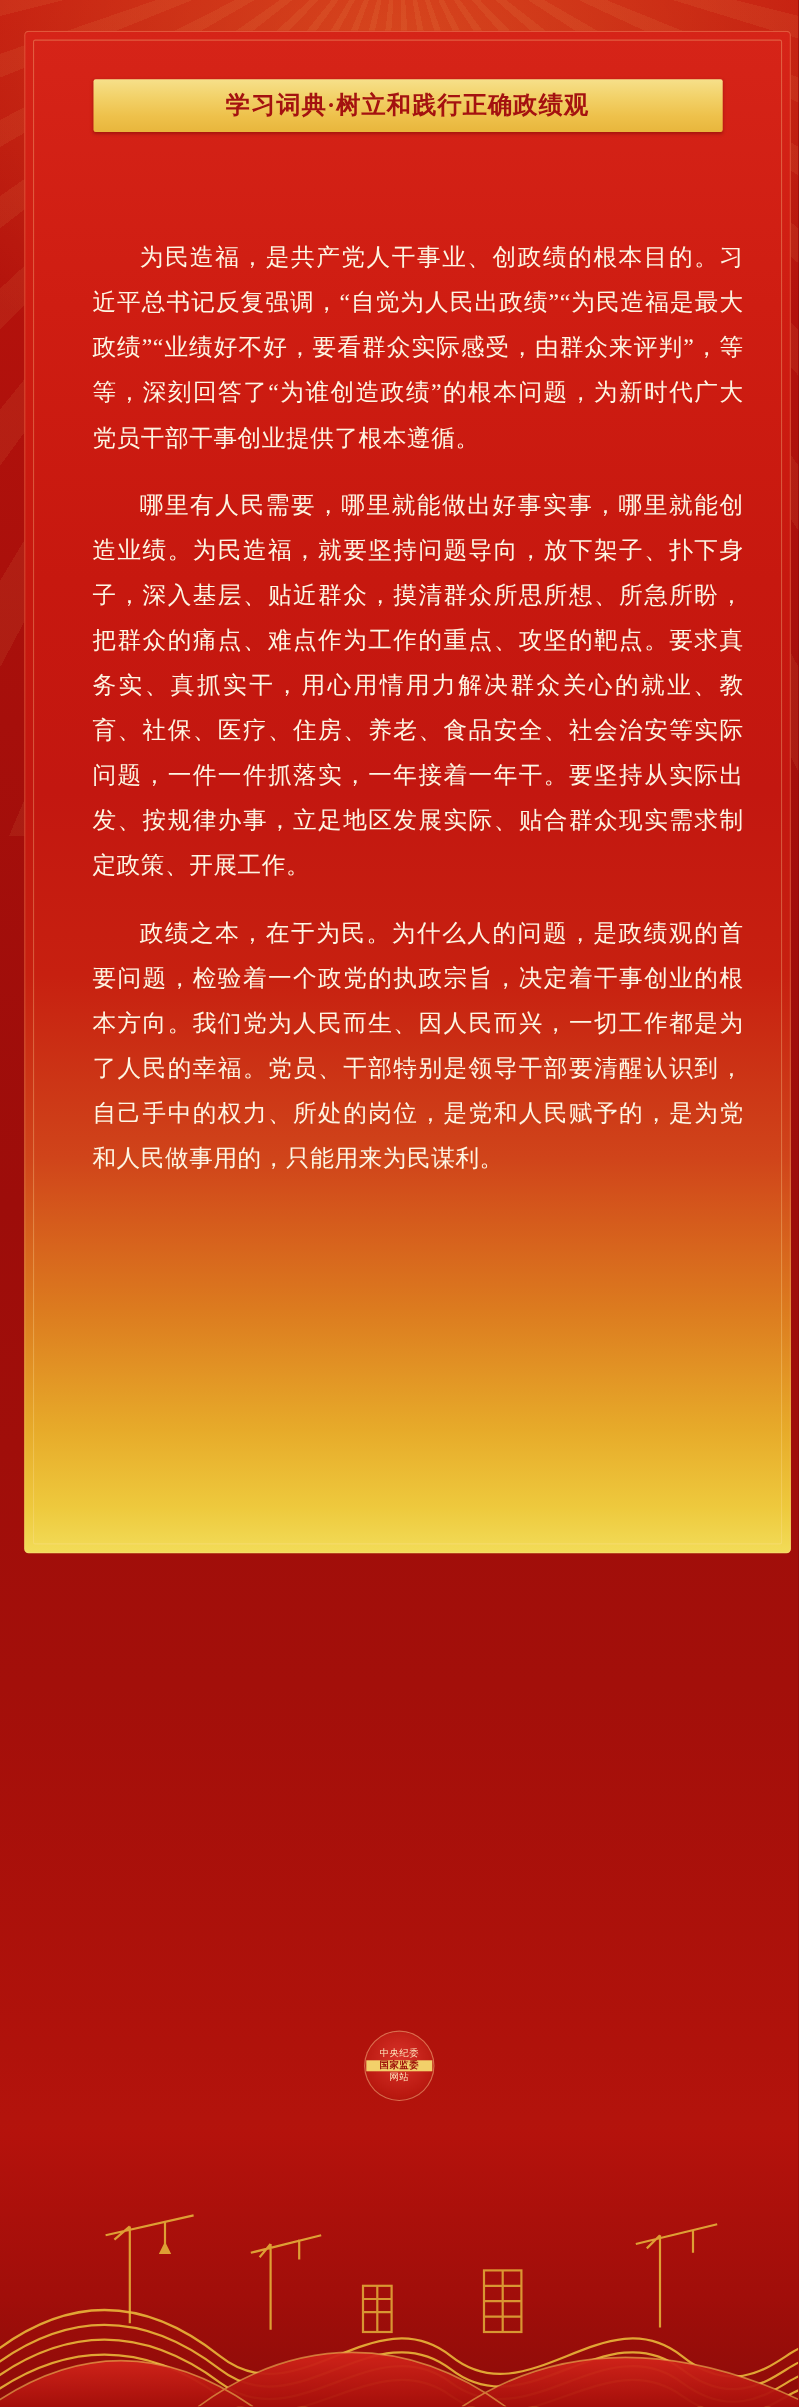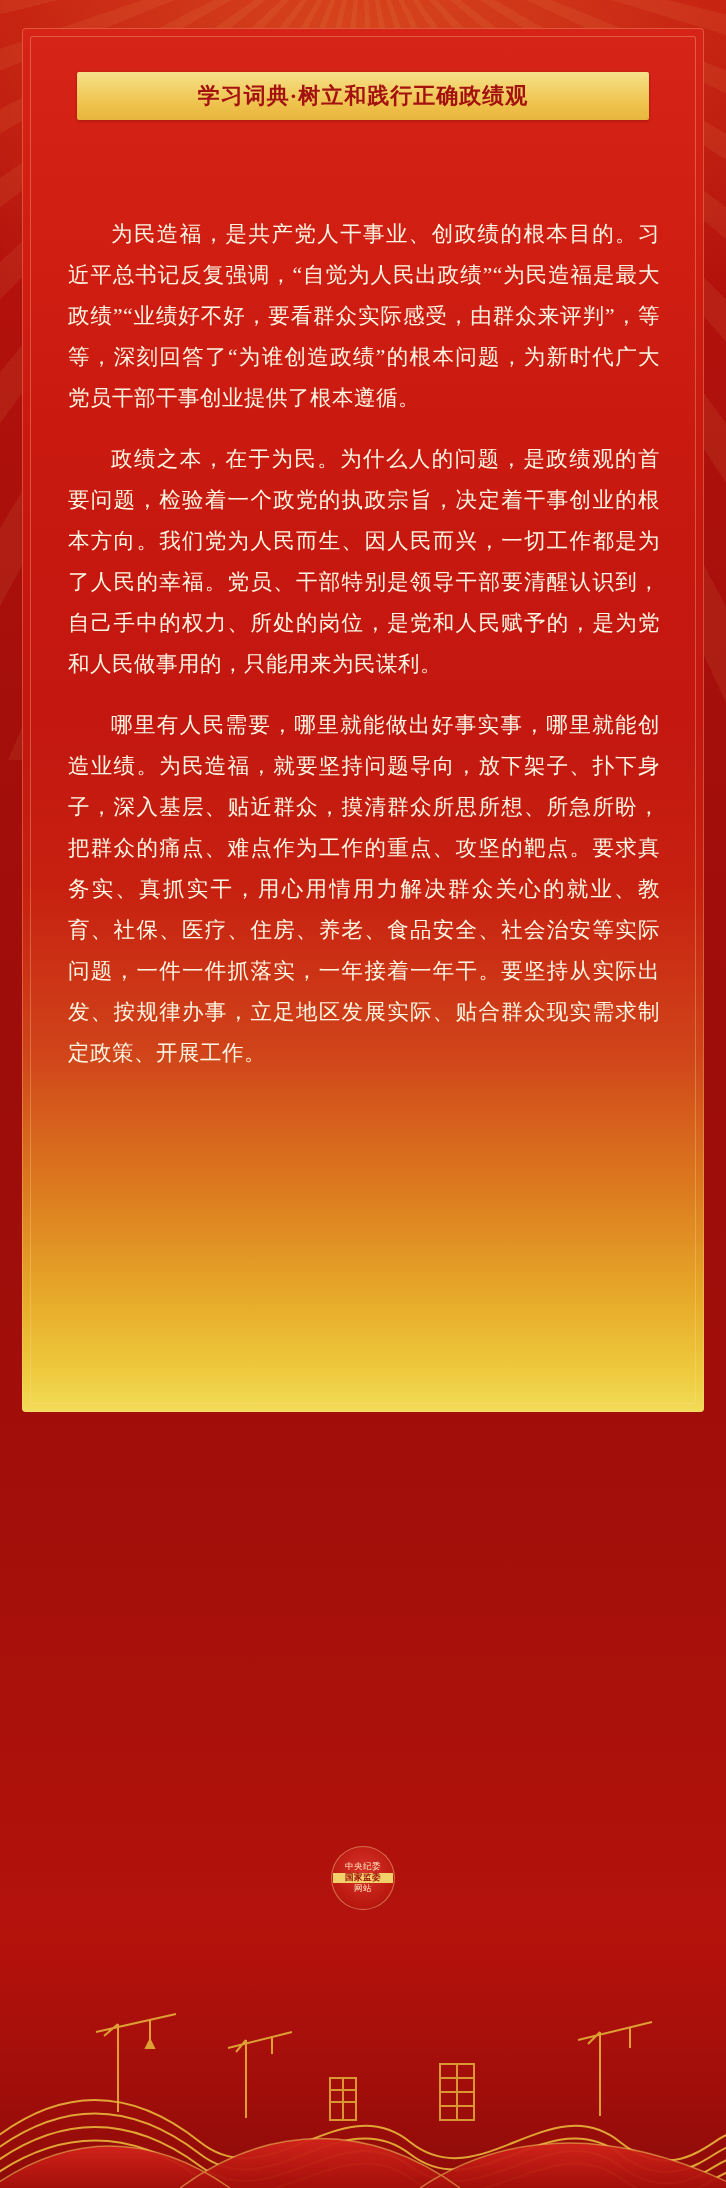--- a/index.html
+++ b/index.html
@@ -57,6 +57,7 @@
         #eec93d 97%,
         #f2dc58 100%);
     box-shadow: 0 0 0 1px rgba(255,220,150,0.28) inset;
+    padding-left: 15px;
   }
   .card::before {
     

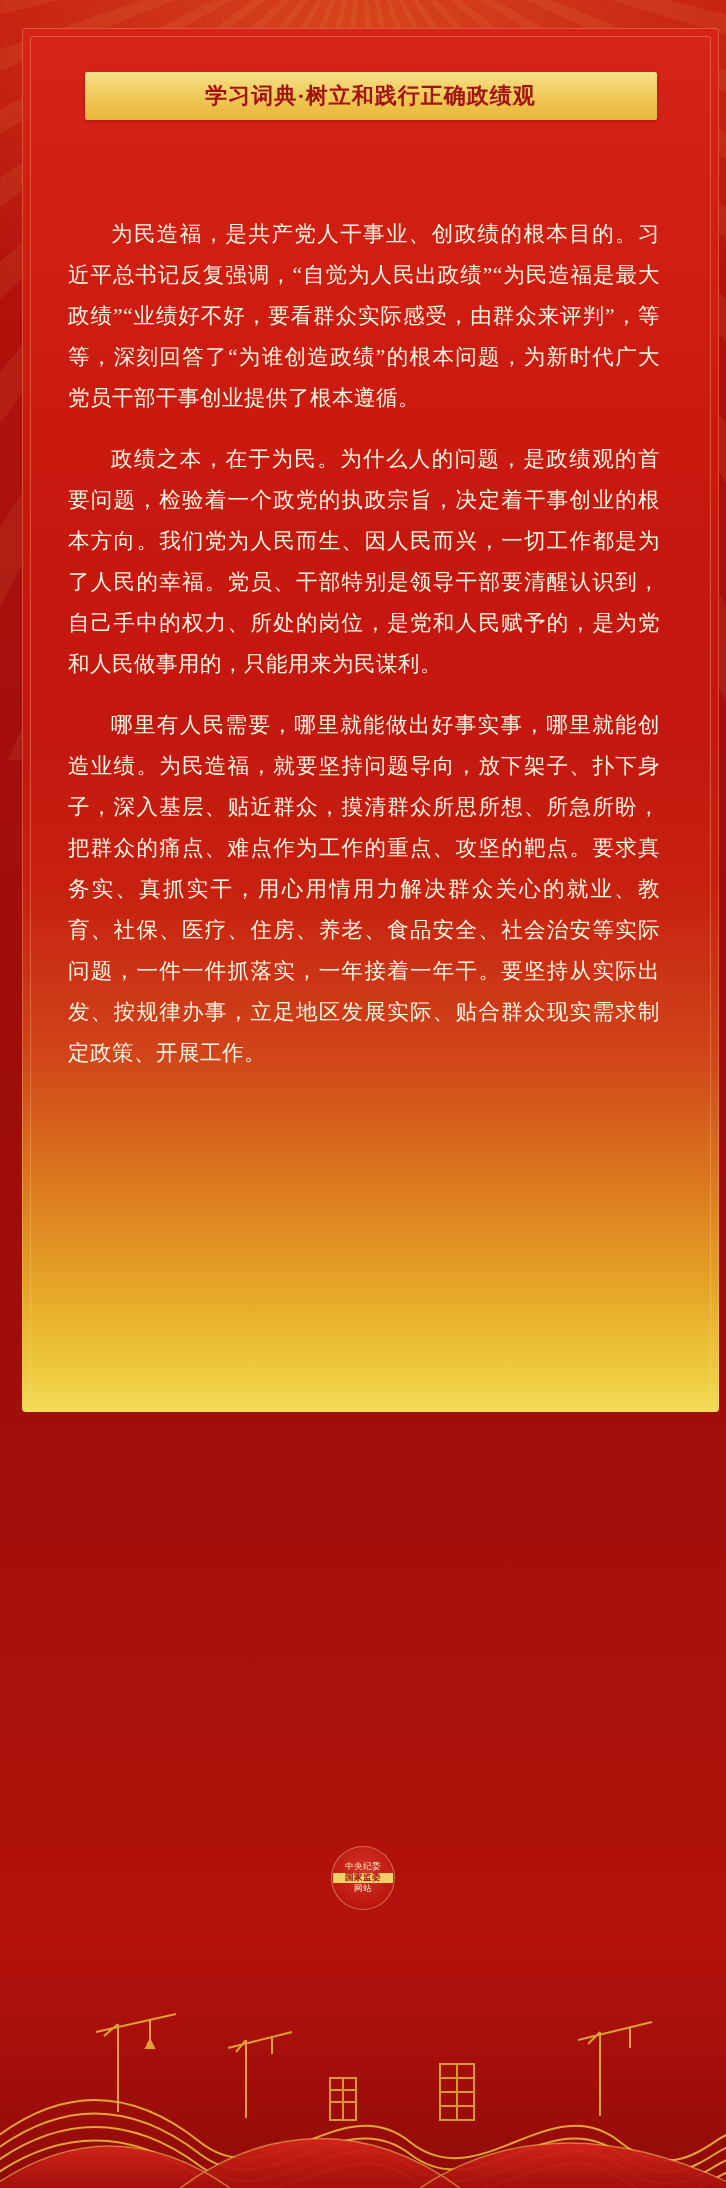--- a/index.html
+++ b/index.html
@@ -111,7 +111,7 @@
   
   .body {
     position: absolute;
-    left: 46px;
+    left: 62px;
     top: 186px;
     width: 592px;
   }

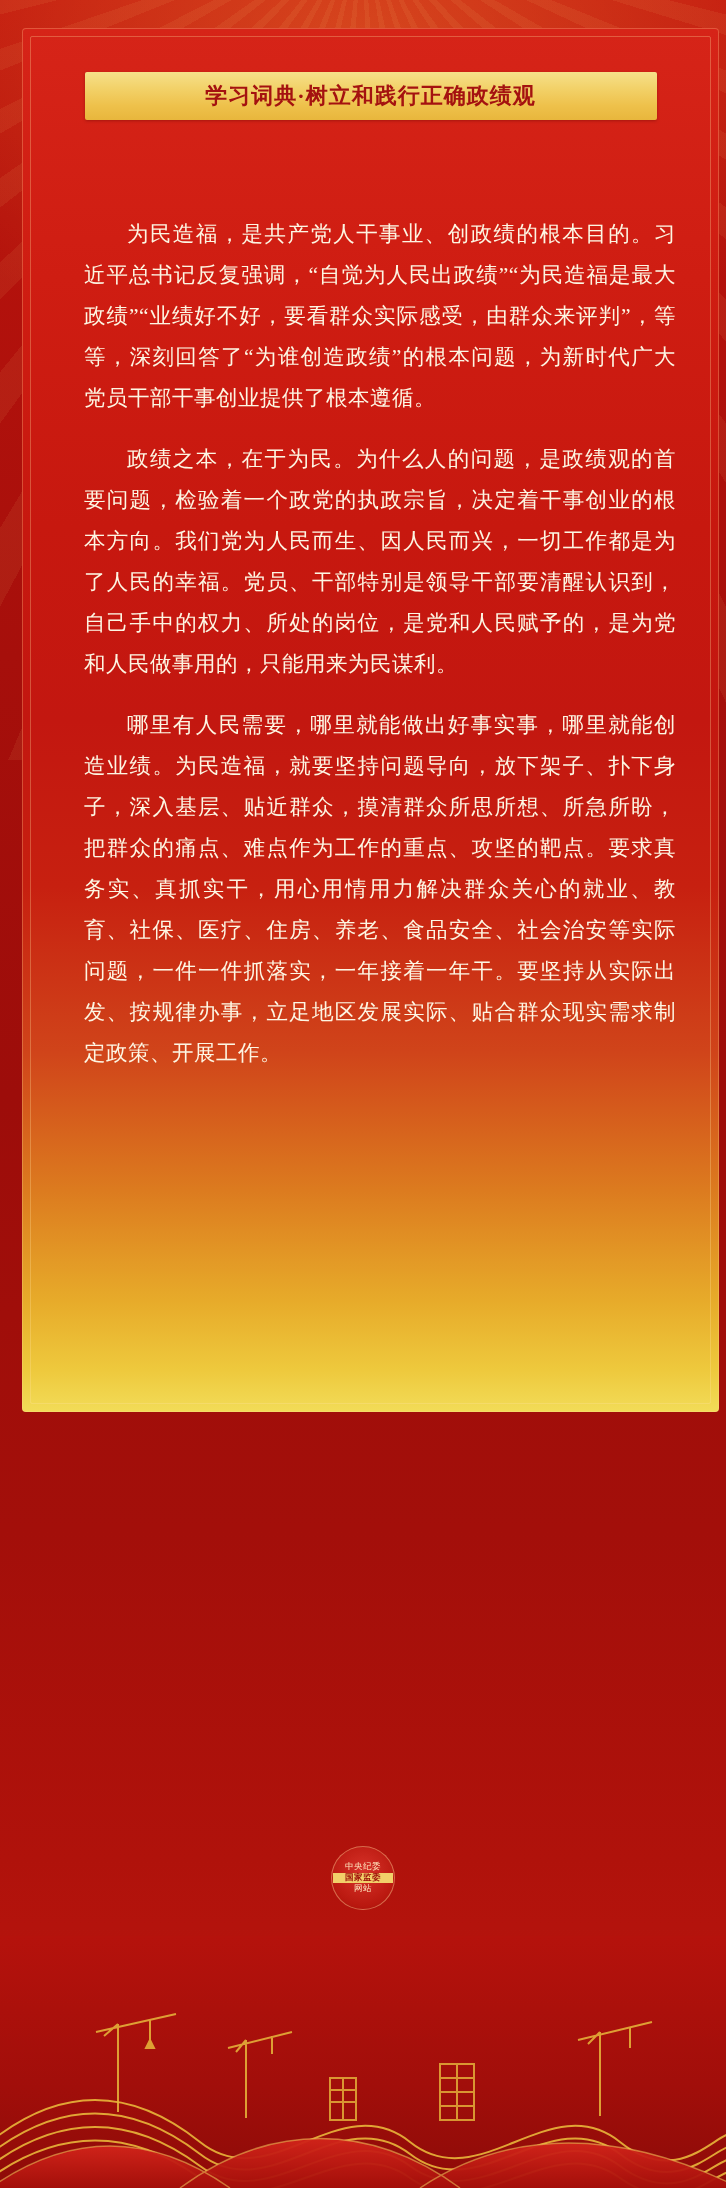--- a/index.html
+++ b/index.html
@@ -192,8 +192,8 @@
 
     <div class="body">
       <p class="para">为民造福，是共产党人干事业、创政绩的根本目的。习近平总书记反复强调，“自觉为人民出政绩”“为民造福是最大政绩”“业绩好不好，要看群众实际感受，由群众来评判”，等等，深刻回答了“为谁创造政绩”的根本问题，为新时代广大党员干部干事创业提供了根本遵循。</p>
+      <p class="para">哪里有人民需要，哪里就能做出好事实事，哪里就能创造业绩。为民造福，就要坚持问题导向，放下架子、扑下身子，深入基层、贴近群众，摸清群众所思所想、所急所盼，把群众的痛点、难点作为工作的重点、攻坚的靶点。要求真务实、真抓实干，用心用情用力解决群众关心的就业、教育、社保、医疗、住房、养老、食品安全、社会治安等实际问题，一件一件抓落实，一年接着一年干。要坚持从实际出发、按规律办事，立足地区发展实际、贴合群众现实需求制定政策、开展工作。</p>
       <p class="para">政绩之本，在于为民。为什么人的问题，是政绩观的首要问题，检验着一个政党的执政宗旨，决定着干事创业的根本方向。我们党为人民而生、因人民而兴，一切工作都是为了人民的幸福。党员、干部特别是领导干部要清醒认识到，自己手中的权力、所处的岗位，是党和人民赋予的，是为党和人民做事用的，只能用来为民谋利。</p>
-      <p class="para">哪里有人民需要，哪里就能做出好事实事，哪里就能创造业绩。为民造福，就要坚持问题导向，放下架子、扑下身子，深入基层、贴近群众，摸清群众所思所想、所急所盼，把群众的痛点、难点作为工作的重点、攻坚的靶点。要求真务实、真抓实干，用心用情用力解决群众关心的就业、教育、社保、医疗、住房、养老、食品安全、社会治安等实际问题，一件一件抓落实，一年接着一年干。要坚持从实际出发、按规律办事，立足地区发展实际、贴合群众现实需求制定政策、开展工作。</p>
     </div>
   </div>
 

